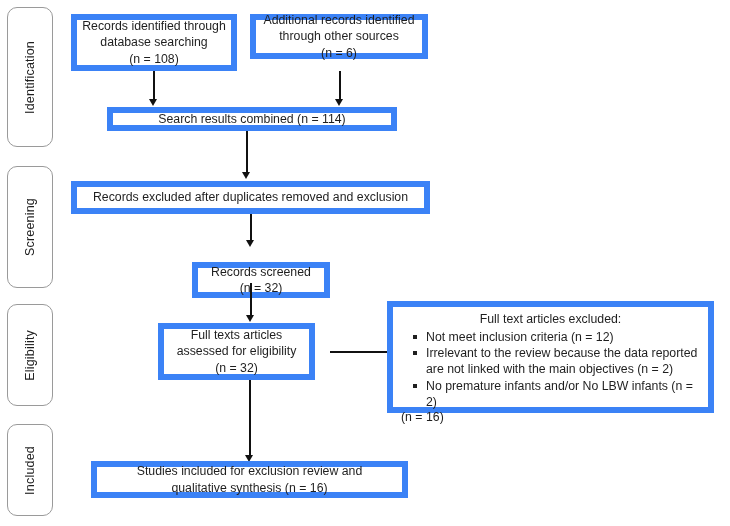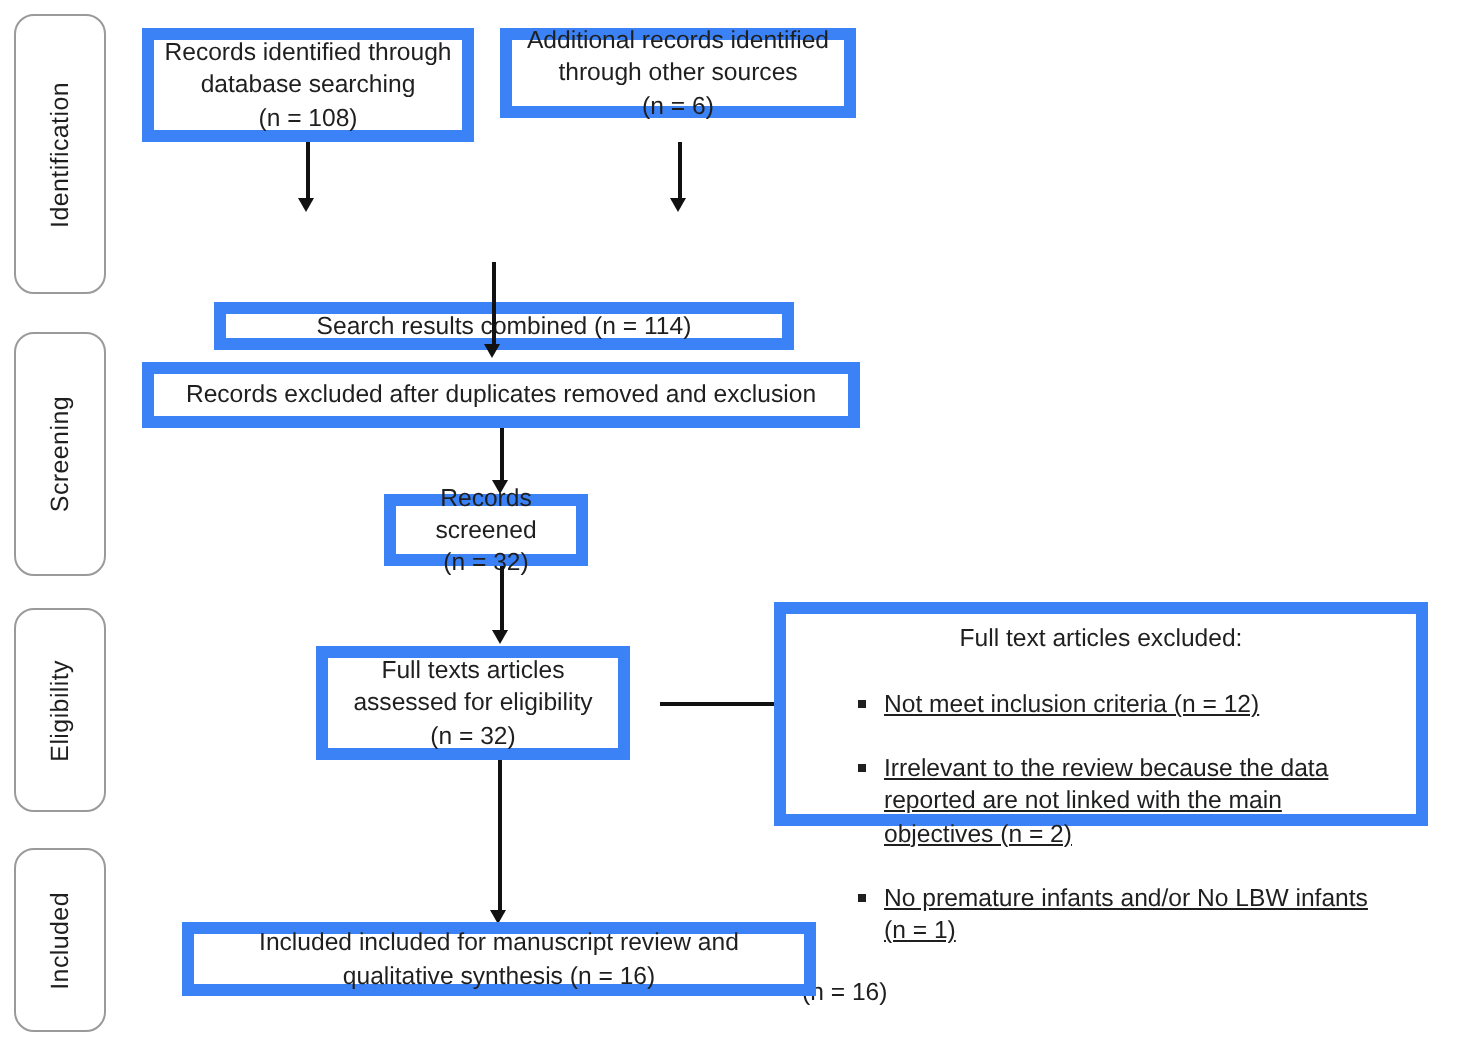--- a/index.html
+++ b/index.html
@@ -164,7 +164,7 @@
   <div class="vline" style="left:339px; top:71px; height:29px;"></div>
   <div class="arrow-down" style="left:335px; top:99px;"></div>
 
-  <div class="box" style="left:107px; top:107px; width:290px; height:24px;margin-top:44px;">
+  <div class="box" style="left:107px; top:107px; width:290px; height:24px;">
     <span>
       <span>Search results combined (n = 114)</span>
     </span>

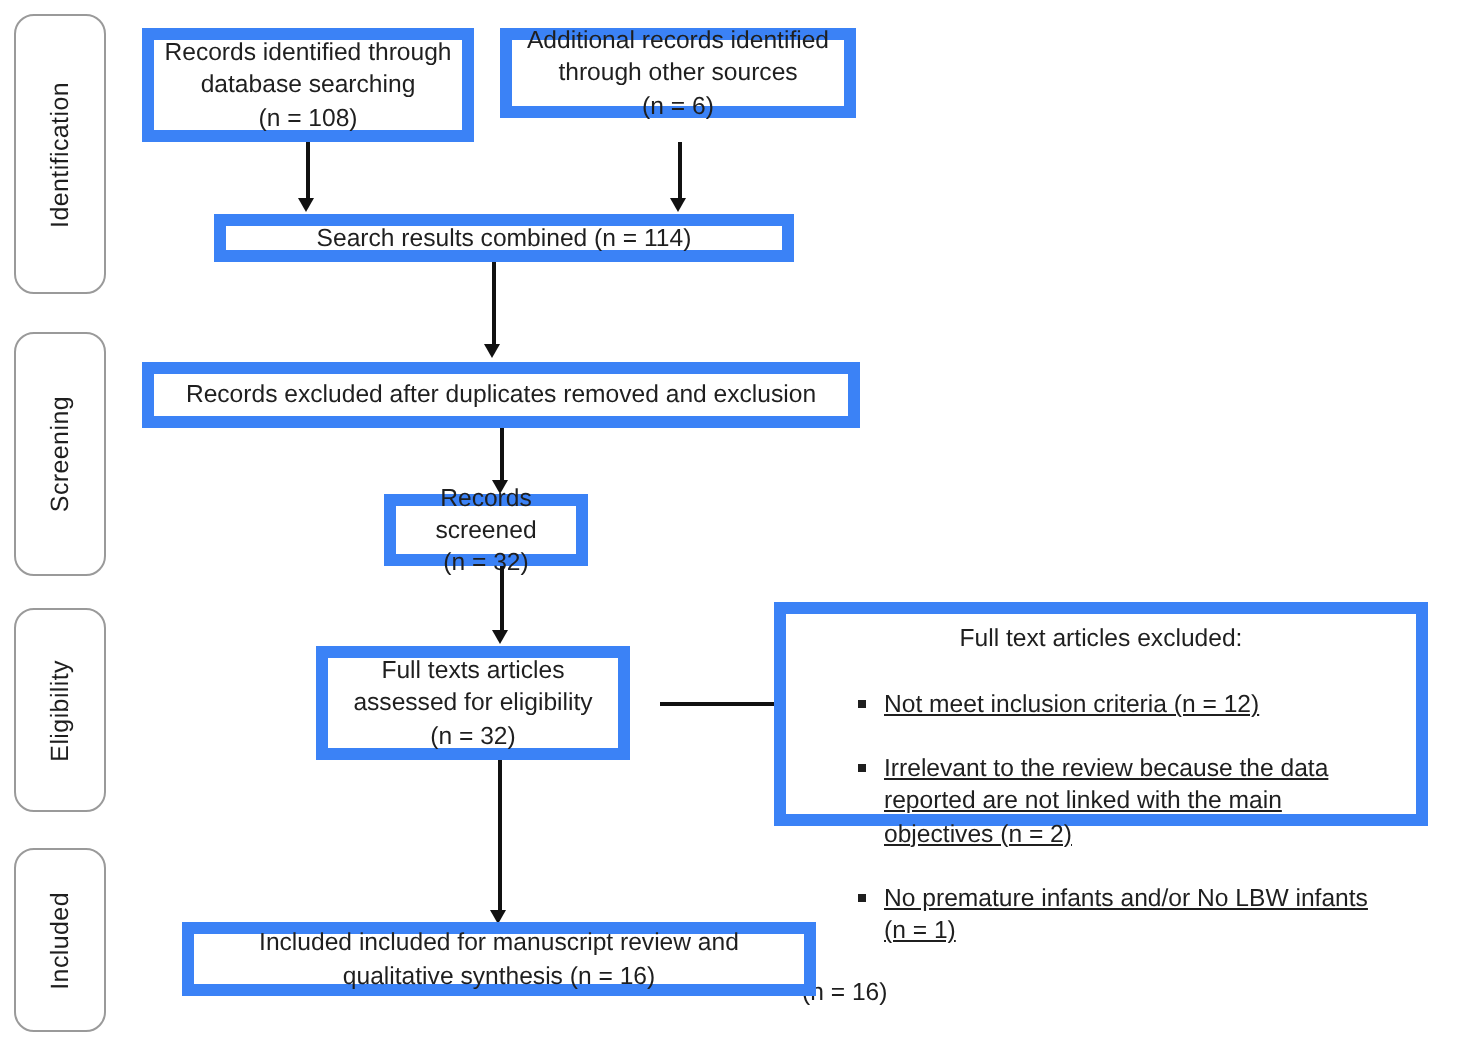--- a/index.html
+++ b/index.html
@@ -182,7 +182,7 @@
   <div class="vline" style="left:250px; top:214px; height:27px;"></div>
   <div class="arrow-down" style="left:246px; top:240px;"></div>
 
-  <div class="box" style="left:192px; top:247px; width:102px; height:36px;justify-content:center;">
+  <div class="box" style="left:192px; top:262px; width:138px; height:36px;justify-content:center;">
     <span>
       <span>Records screened</span>
       <span>(n = 32)</span>

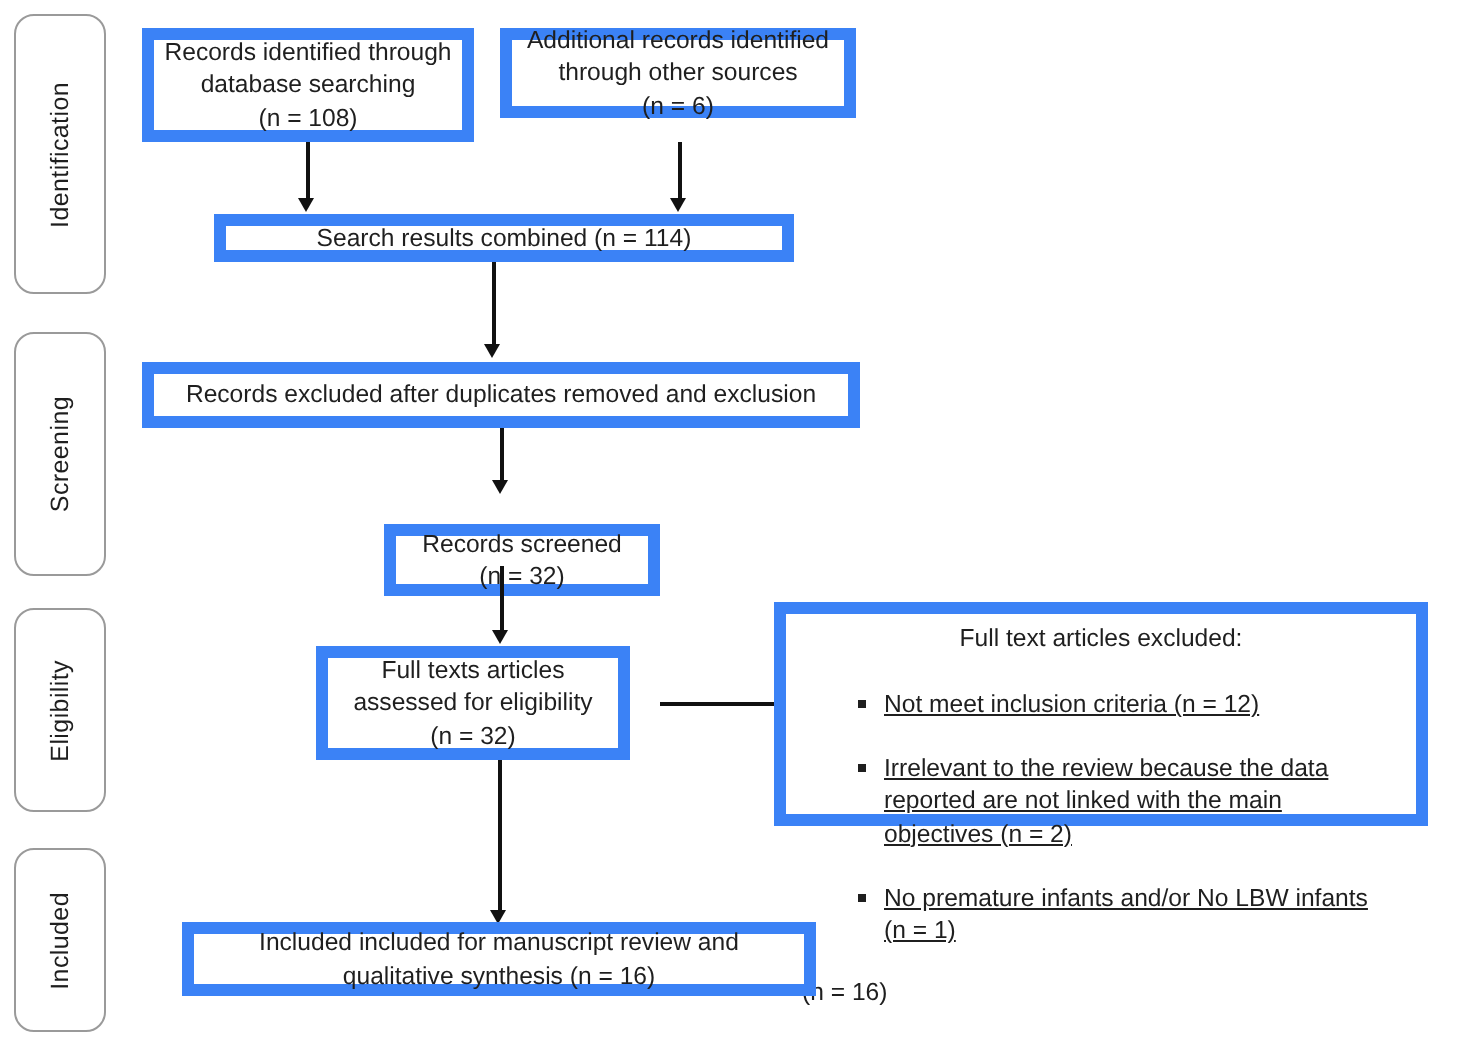--- a/index.html
+++ b/index.html
@@ -77,8 +77,7 @@
     font-size: 12.3px;
     line-height: 1.32;
     padding-left: 13px;
-    margin: 16px;
-    text-decoration: underline;
+    margin: 0;
   }
   .excluded li::before {
     content: "";

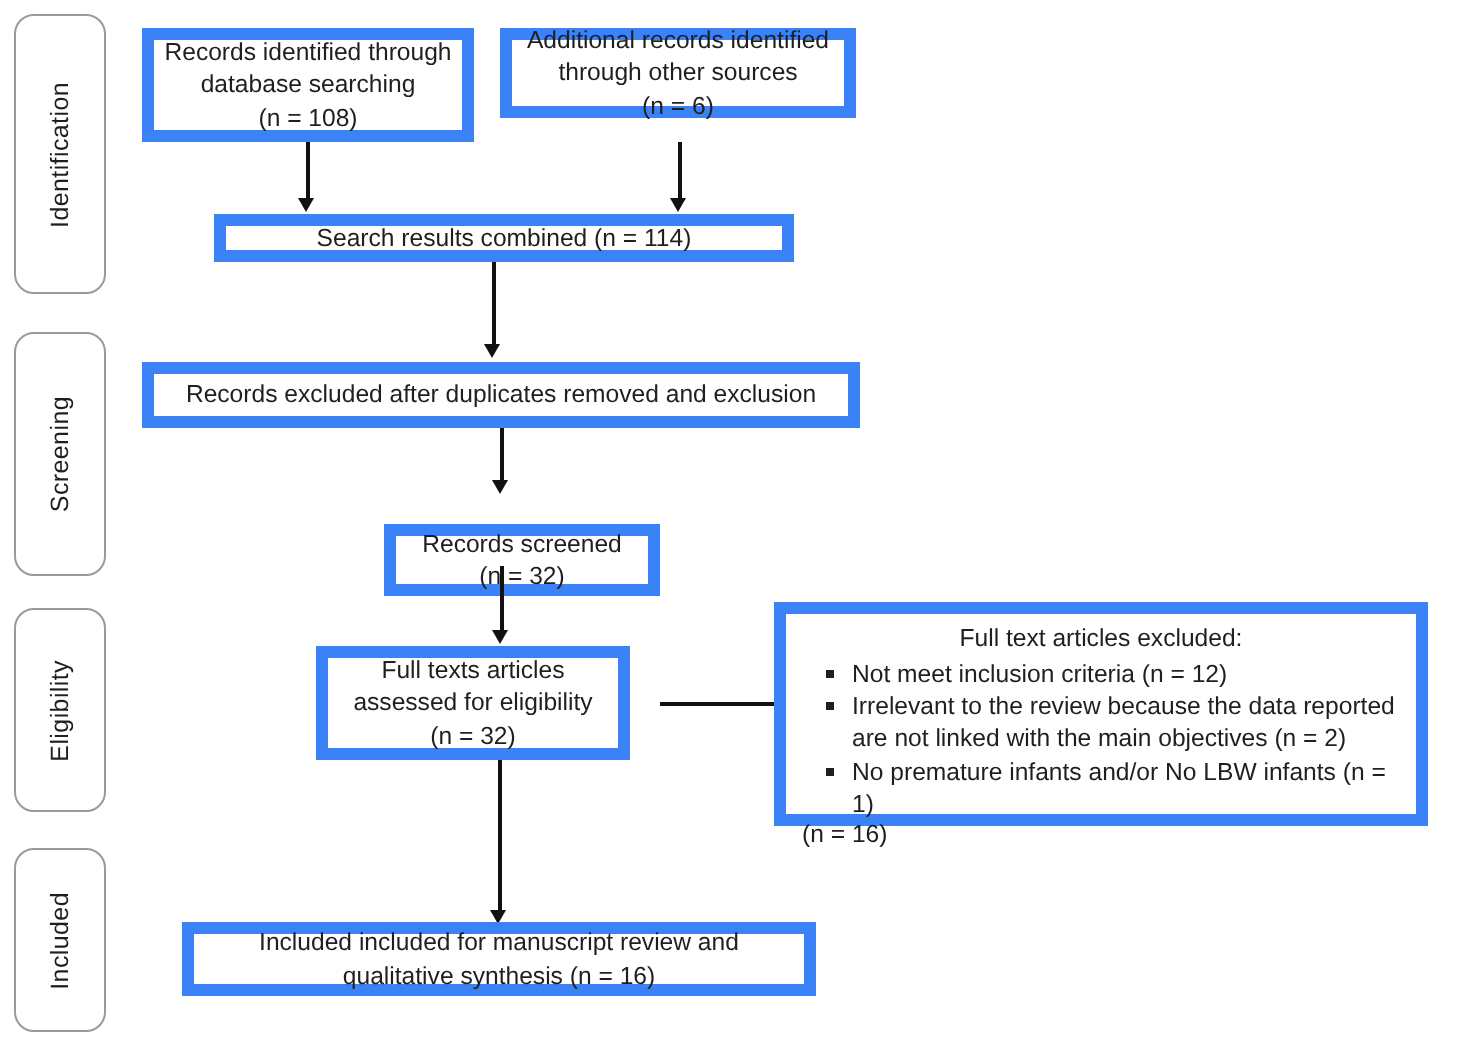--- a/index.html
+++ b/index.html
@@ -207,7 +207,7 @@
     <ul>
       <li>Not meet inclusion criteria (n = 12)</li>
       <li>Irrelevant to the review because the data reported are not linked with the main objectives (n = 2)</li>
-      <li>No premature infants and/or No LBW infants (n = 1)</li>
+      <li>No premature infants and/or No LBW infants (n = 2)</li>
     </ul>
     <div class="exc-total">(n = 16)</div>
   </div>

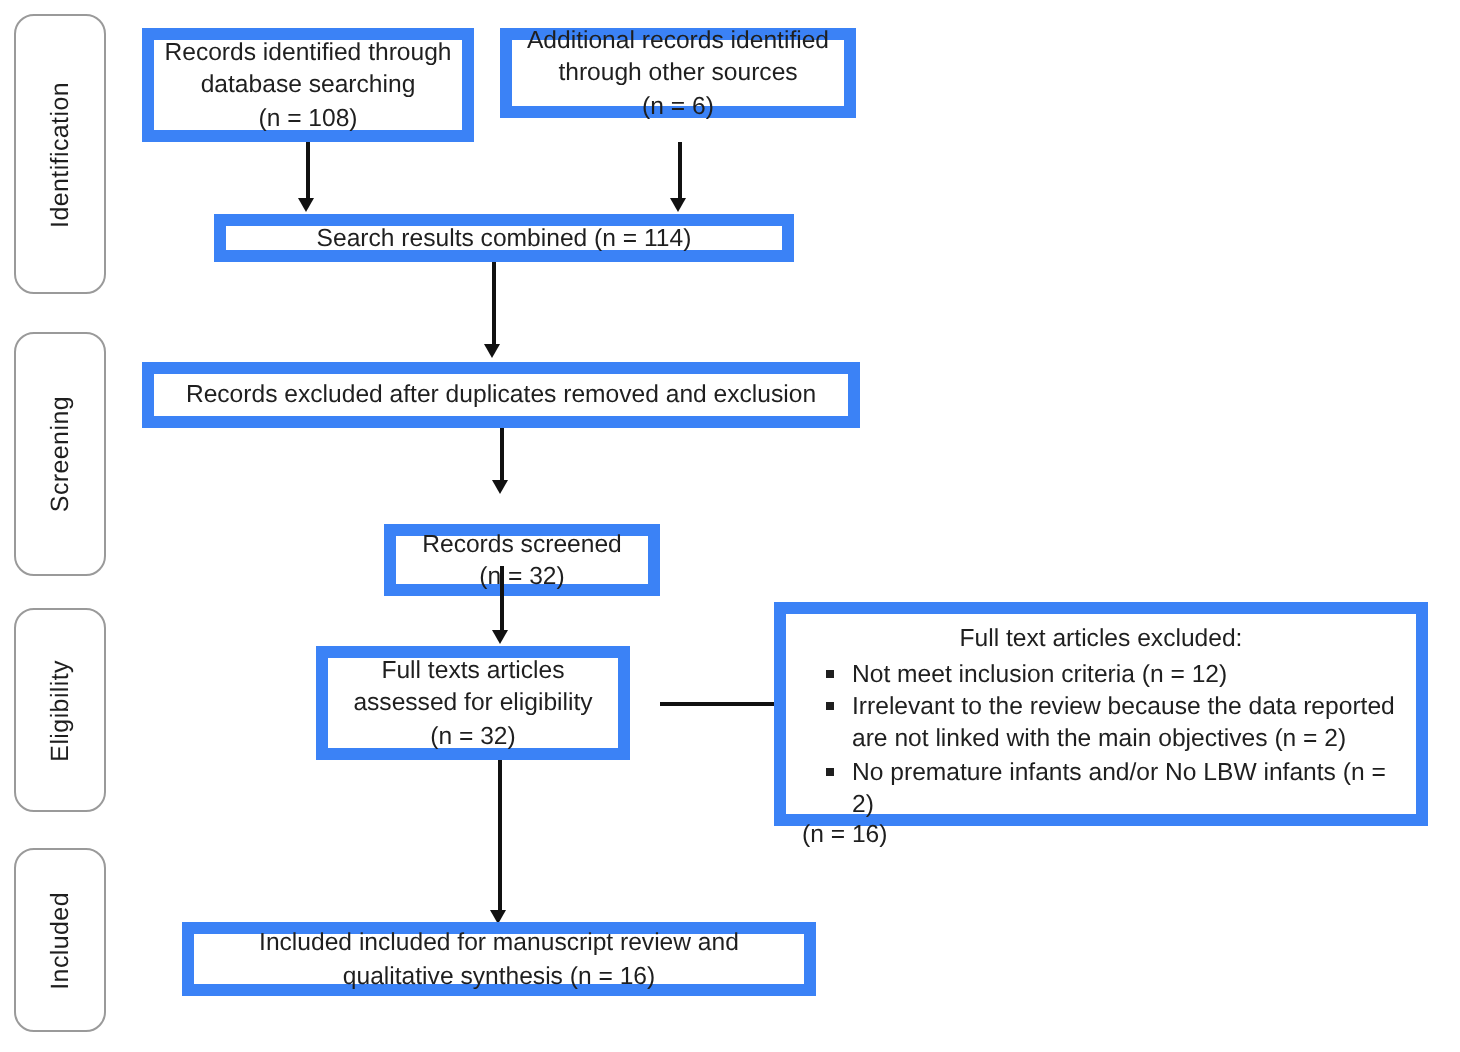--- a/index.html
+++ b/index.html
@@ -217,7 +217,7 @@
 
   <div class="box" style="left:91px; top:461px; width:317px; height:37px;">
     <span>
-      <span>Included included for manuscript review and</span>
+      <span>Studies included for exclusion review and</span>
       <span>qualitative synthesis (n = 16)</span>
     </span>
   </div>

